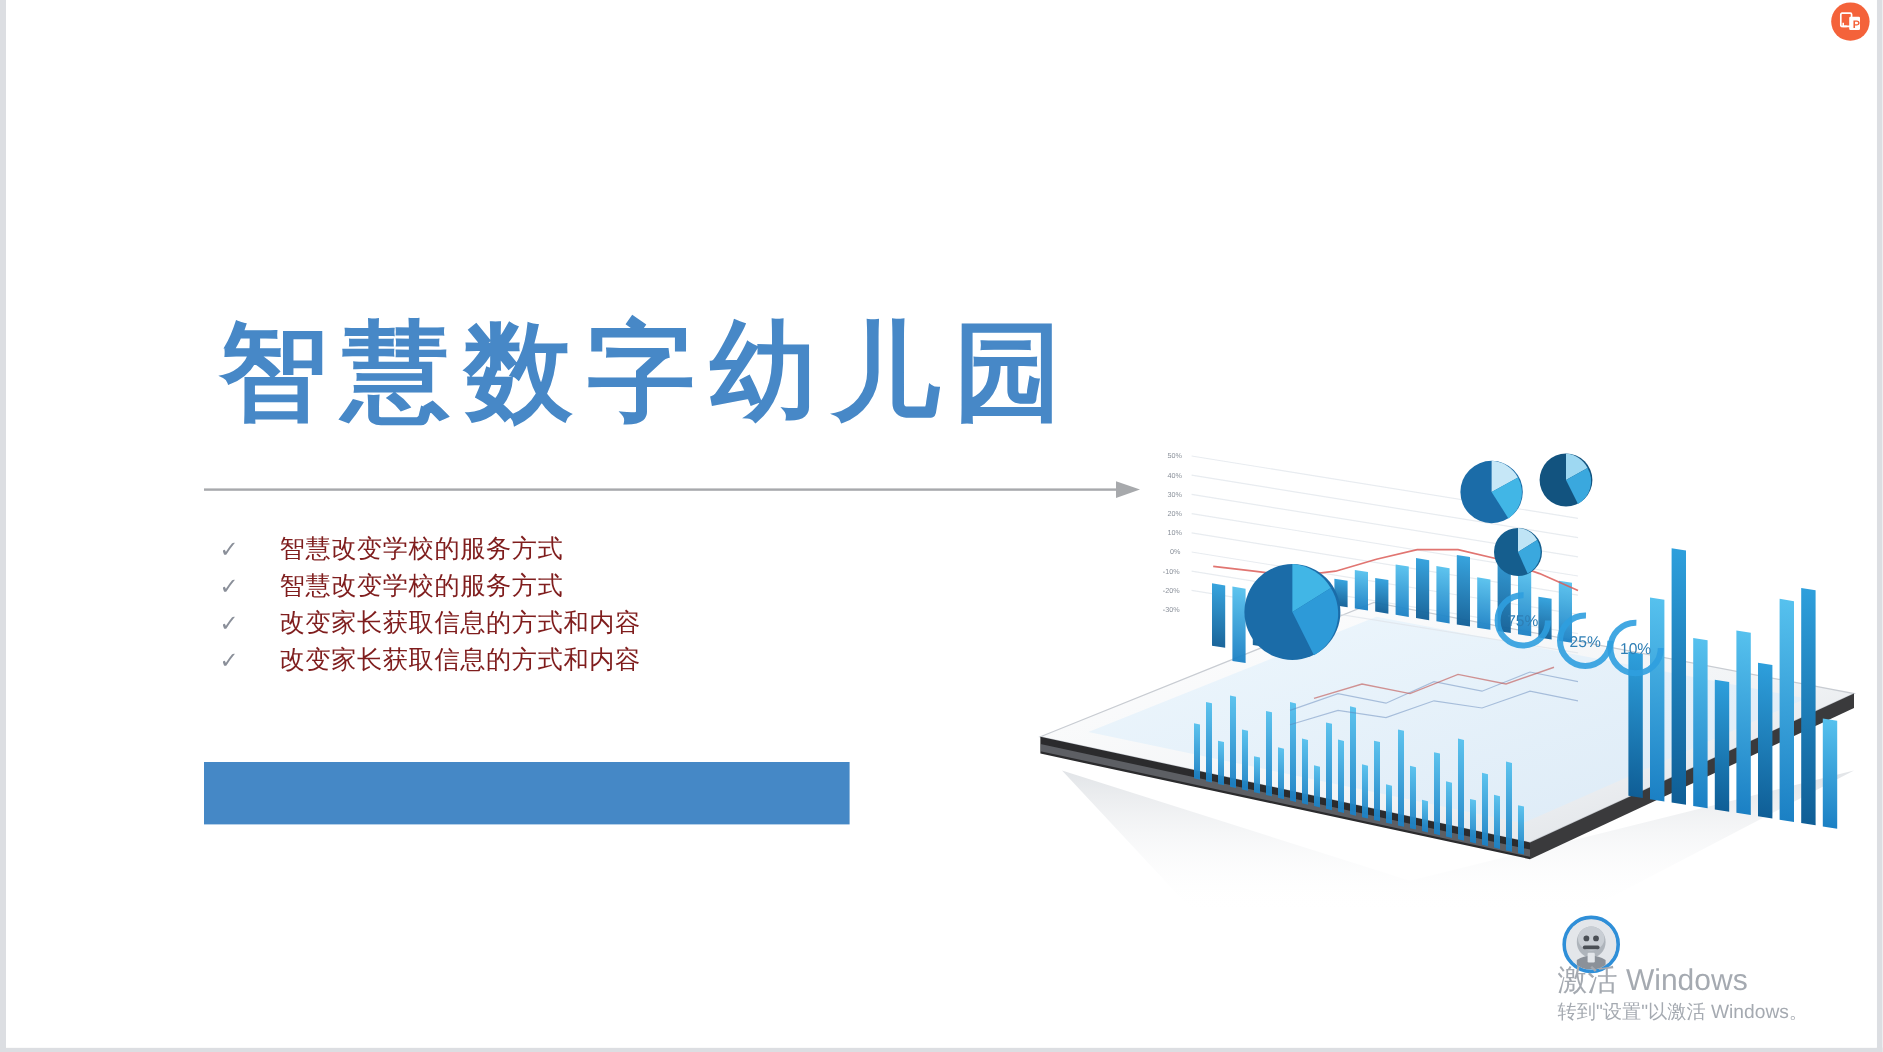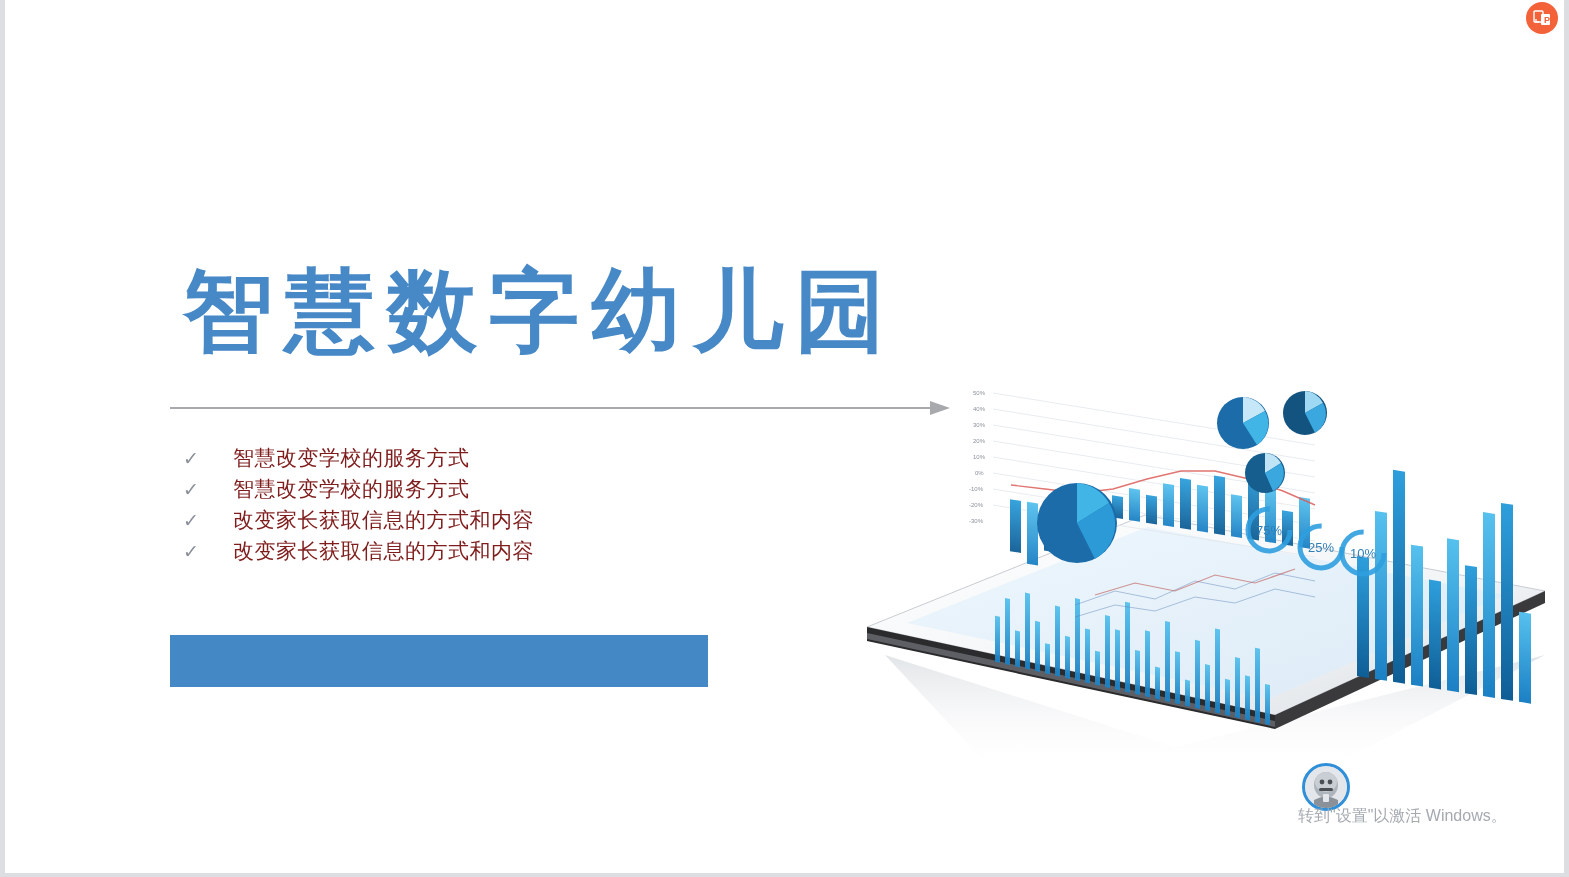--- a/index.html
+++ b/index.html
@@ -148,7 +148,7 @@
   
   #tablet-illustration {
     position:absolute;
-    left:840px; top:355px;
+    left:840px; top:342px;
     width:725px; height:420px;
   }
   #tablet-illustration svg { display:block; }

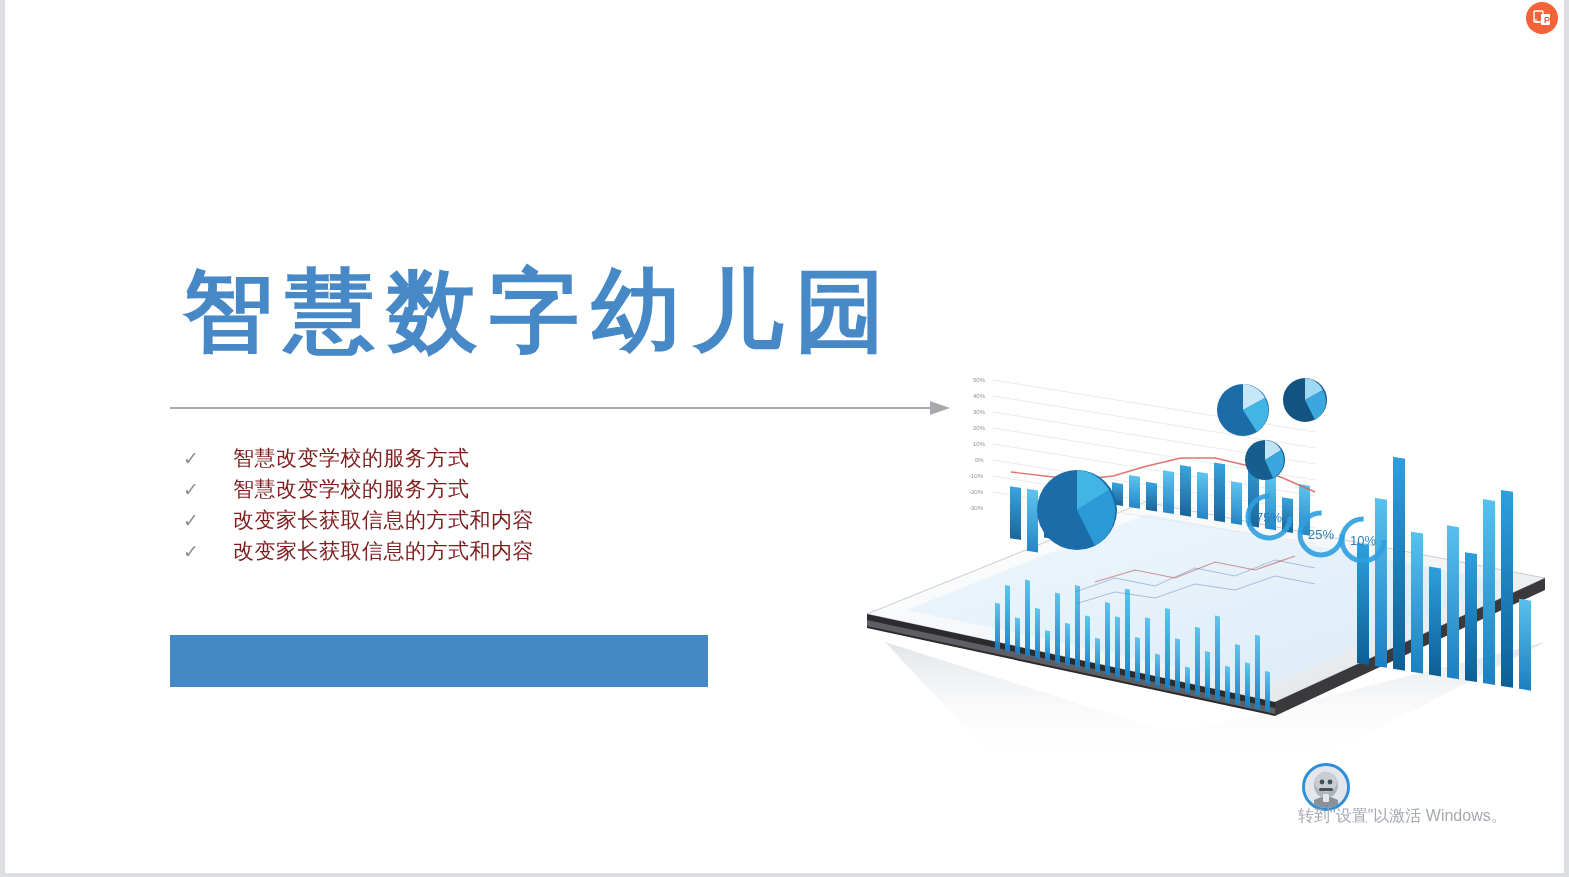--- a/index.html
+++ b/index.html
@@ -387,6 +387,7 @@
       </svg>
     </div>
     <div id="win-activate">
+      <div class="wa-title">激活 Windows</div>
       <div class="wa-sub">转到"设置"以激活 Windows。</div>
     </div>
 

